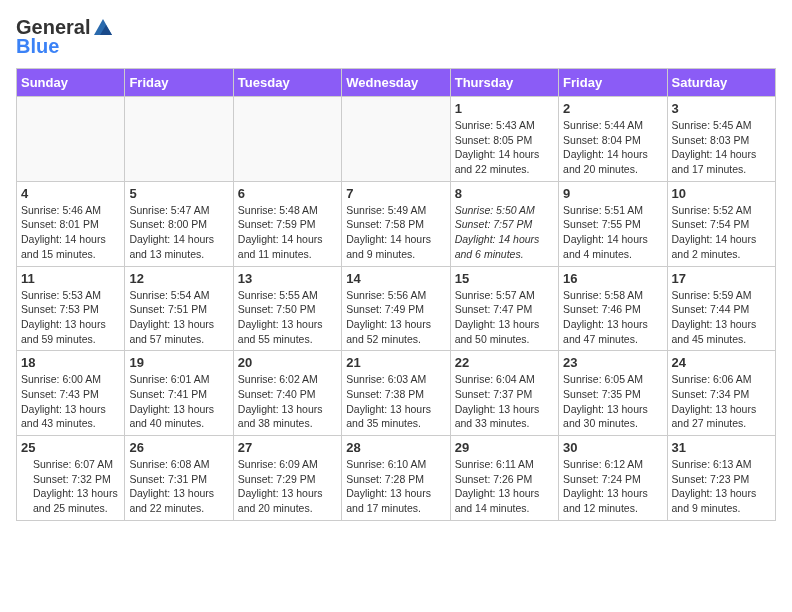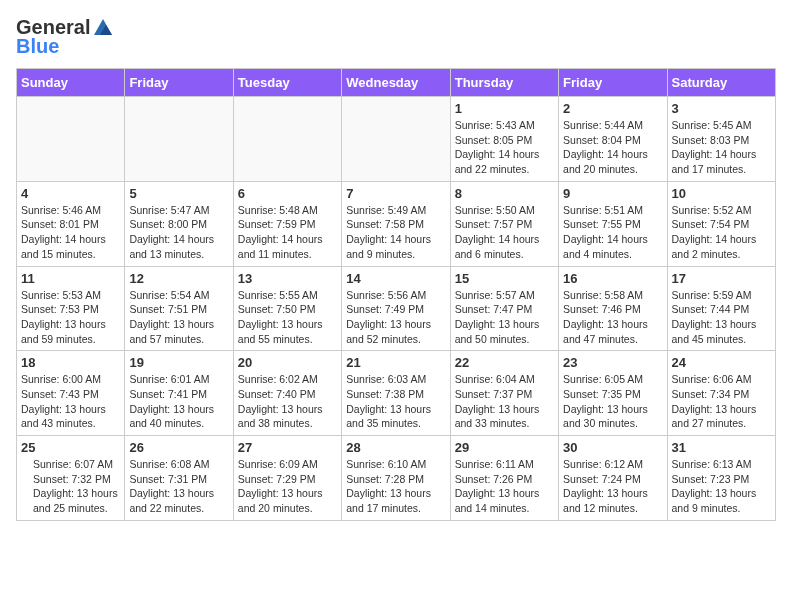--- a/index.html
+++ b/index.html
@@ -159,7 +159,7 @@
         </td>
         <td>
           <div class="day-number">8</div>
-          <div class="day-info" style="white-space: pre-line;">Sunrise: 5:50 AM
+          <div class="day-info" style="white-space: pre-line; font-style: italic;">Sunrise: 5:50 AM
 Sunset: 7:57 PM
 Daylight: 14 hours
 and 6 minutes.</div>

